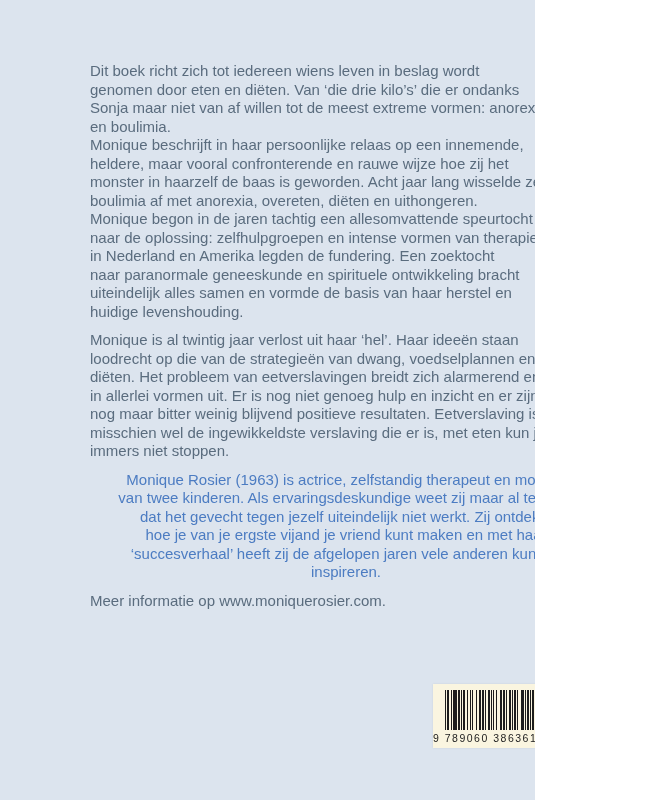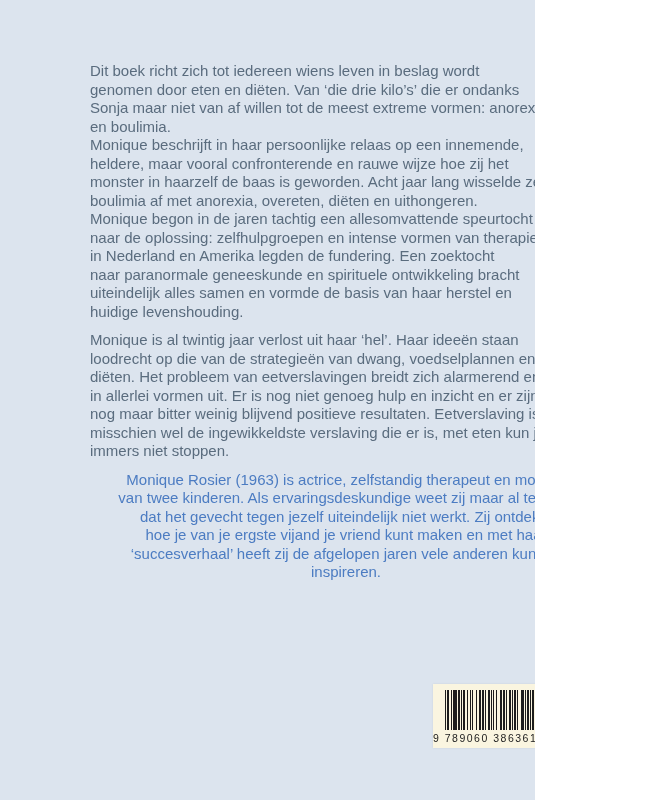--- a/index.html
+++ b/index.html
@@ -104,6 +104,7 @@
 hoe je van je ergste vijand je vriend kunt maken en met haar
 ‘succesverhaal’ heeft zij de afgelopen jaren vele anderen kunnen
 inspireren.</p>
+      <p class="para">Meer informatie op www.moniquerosier.com.</p>
     </div>
 
 

